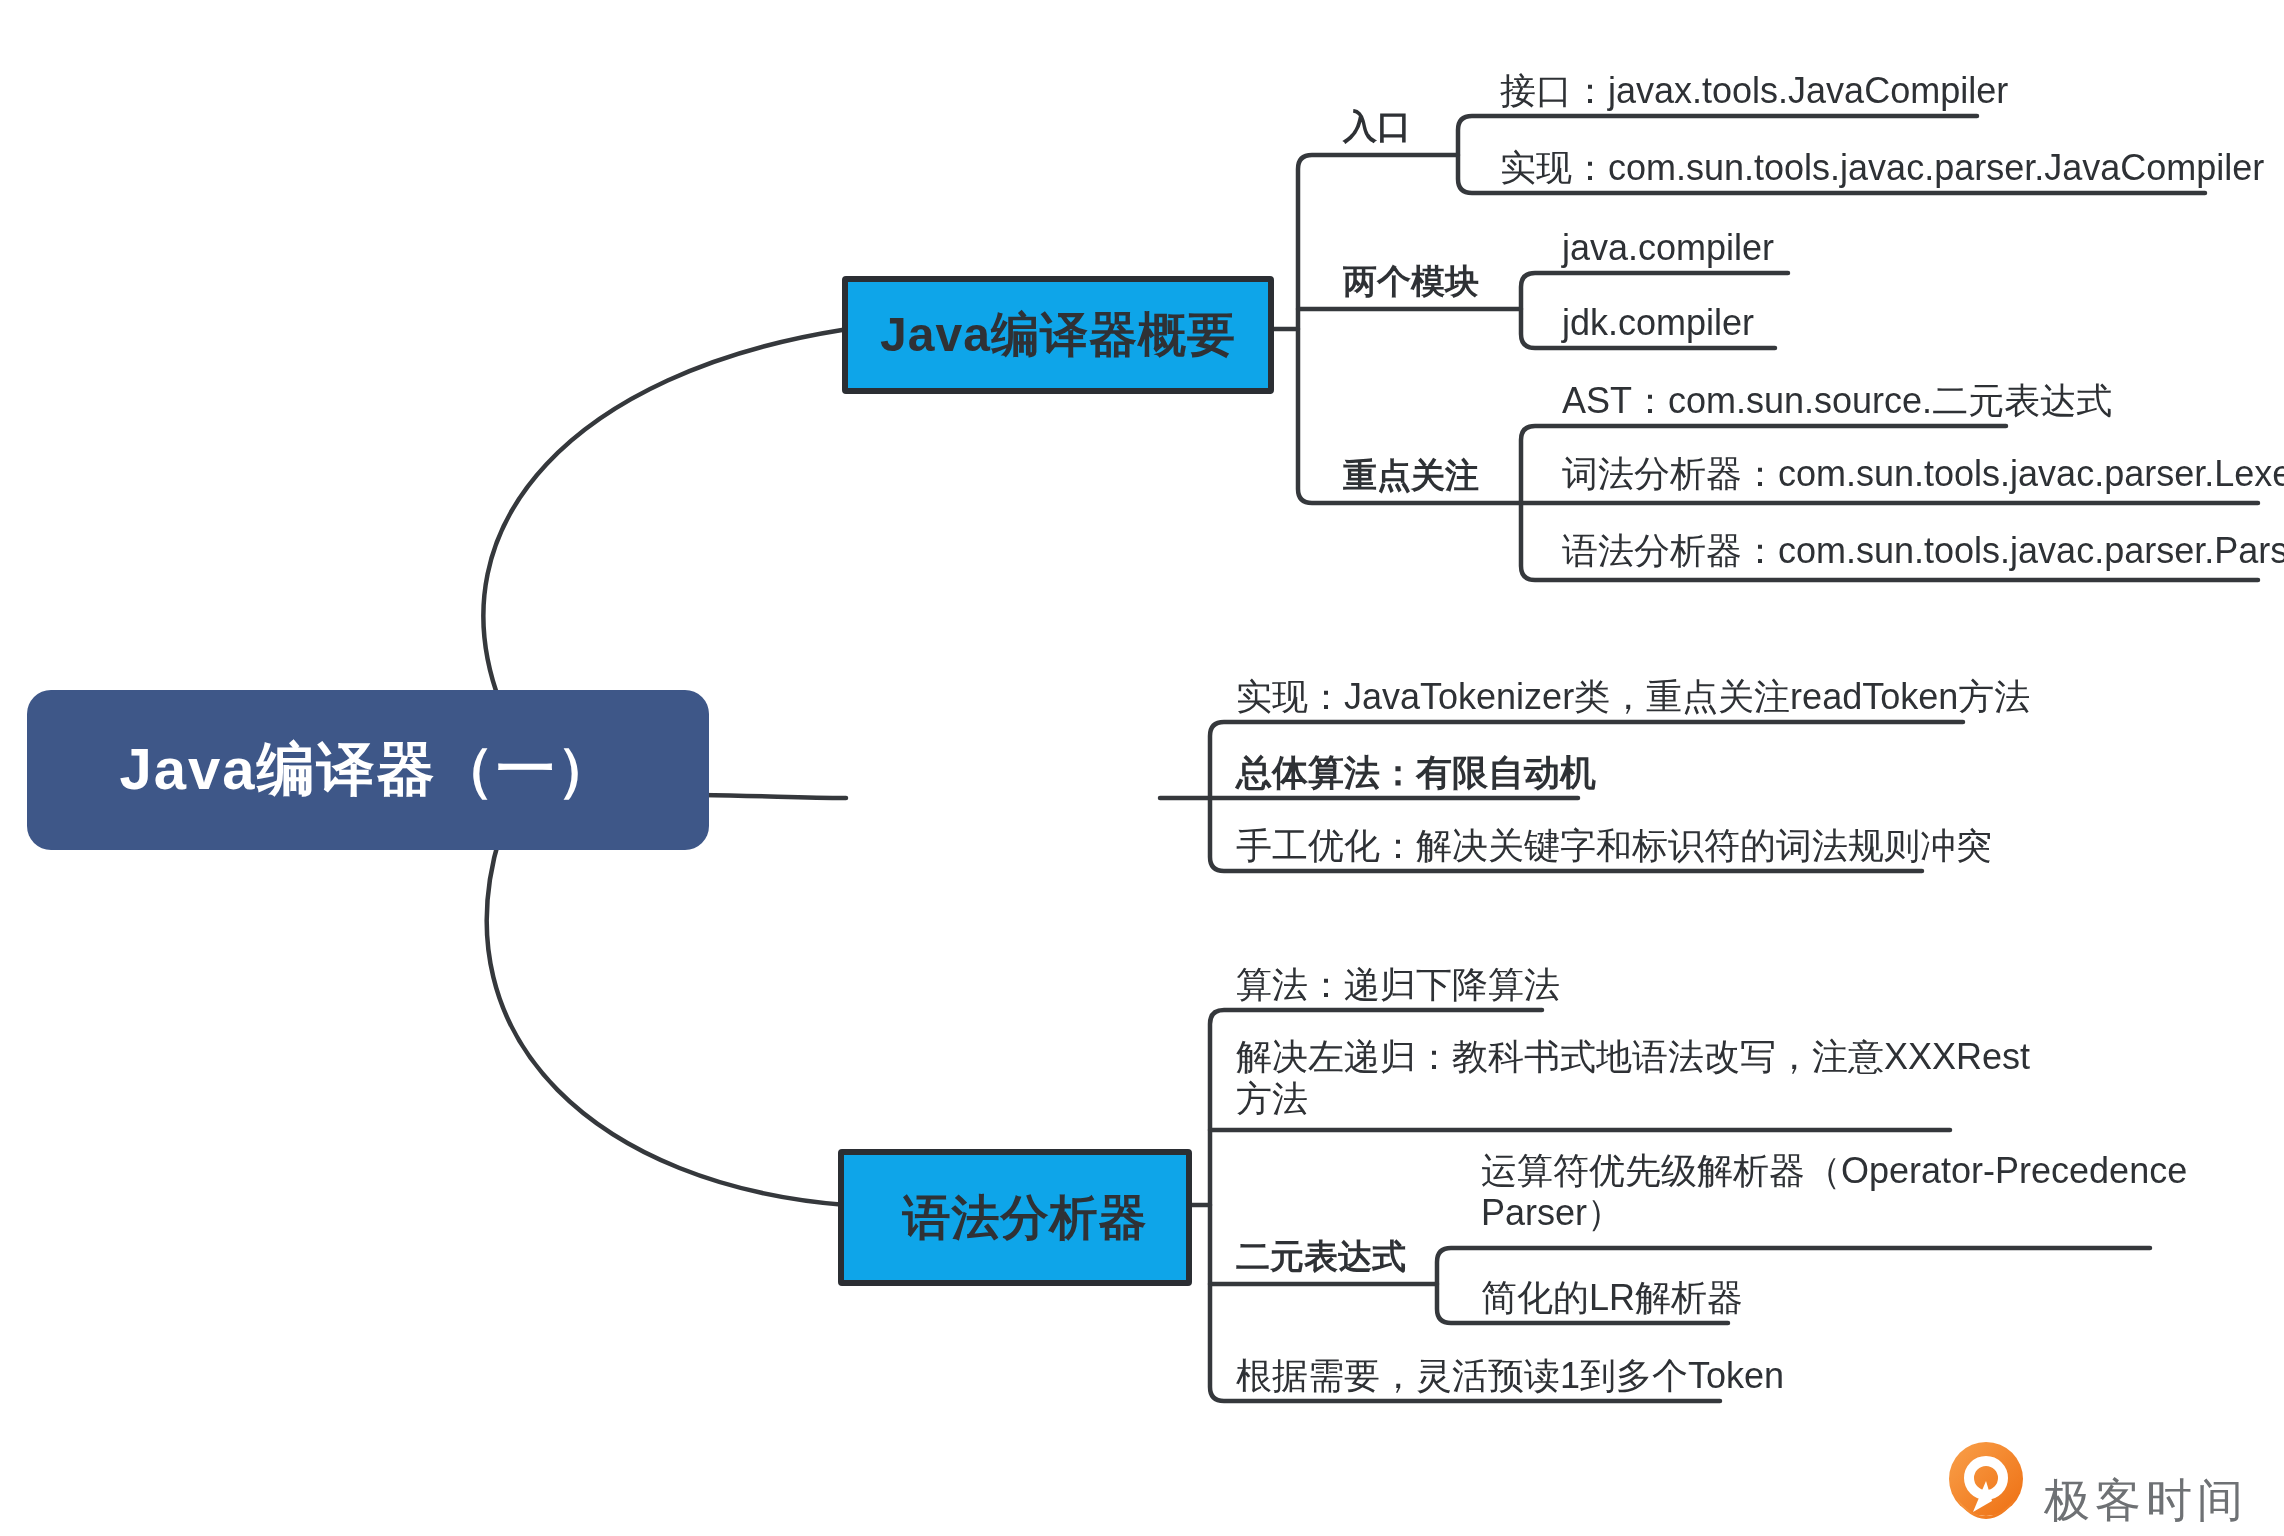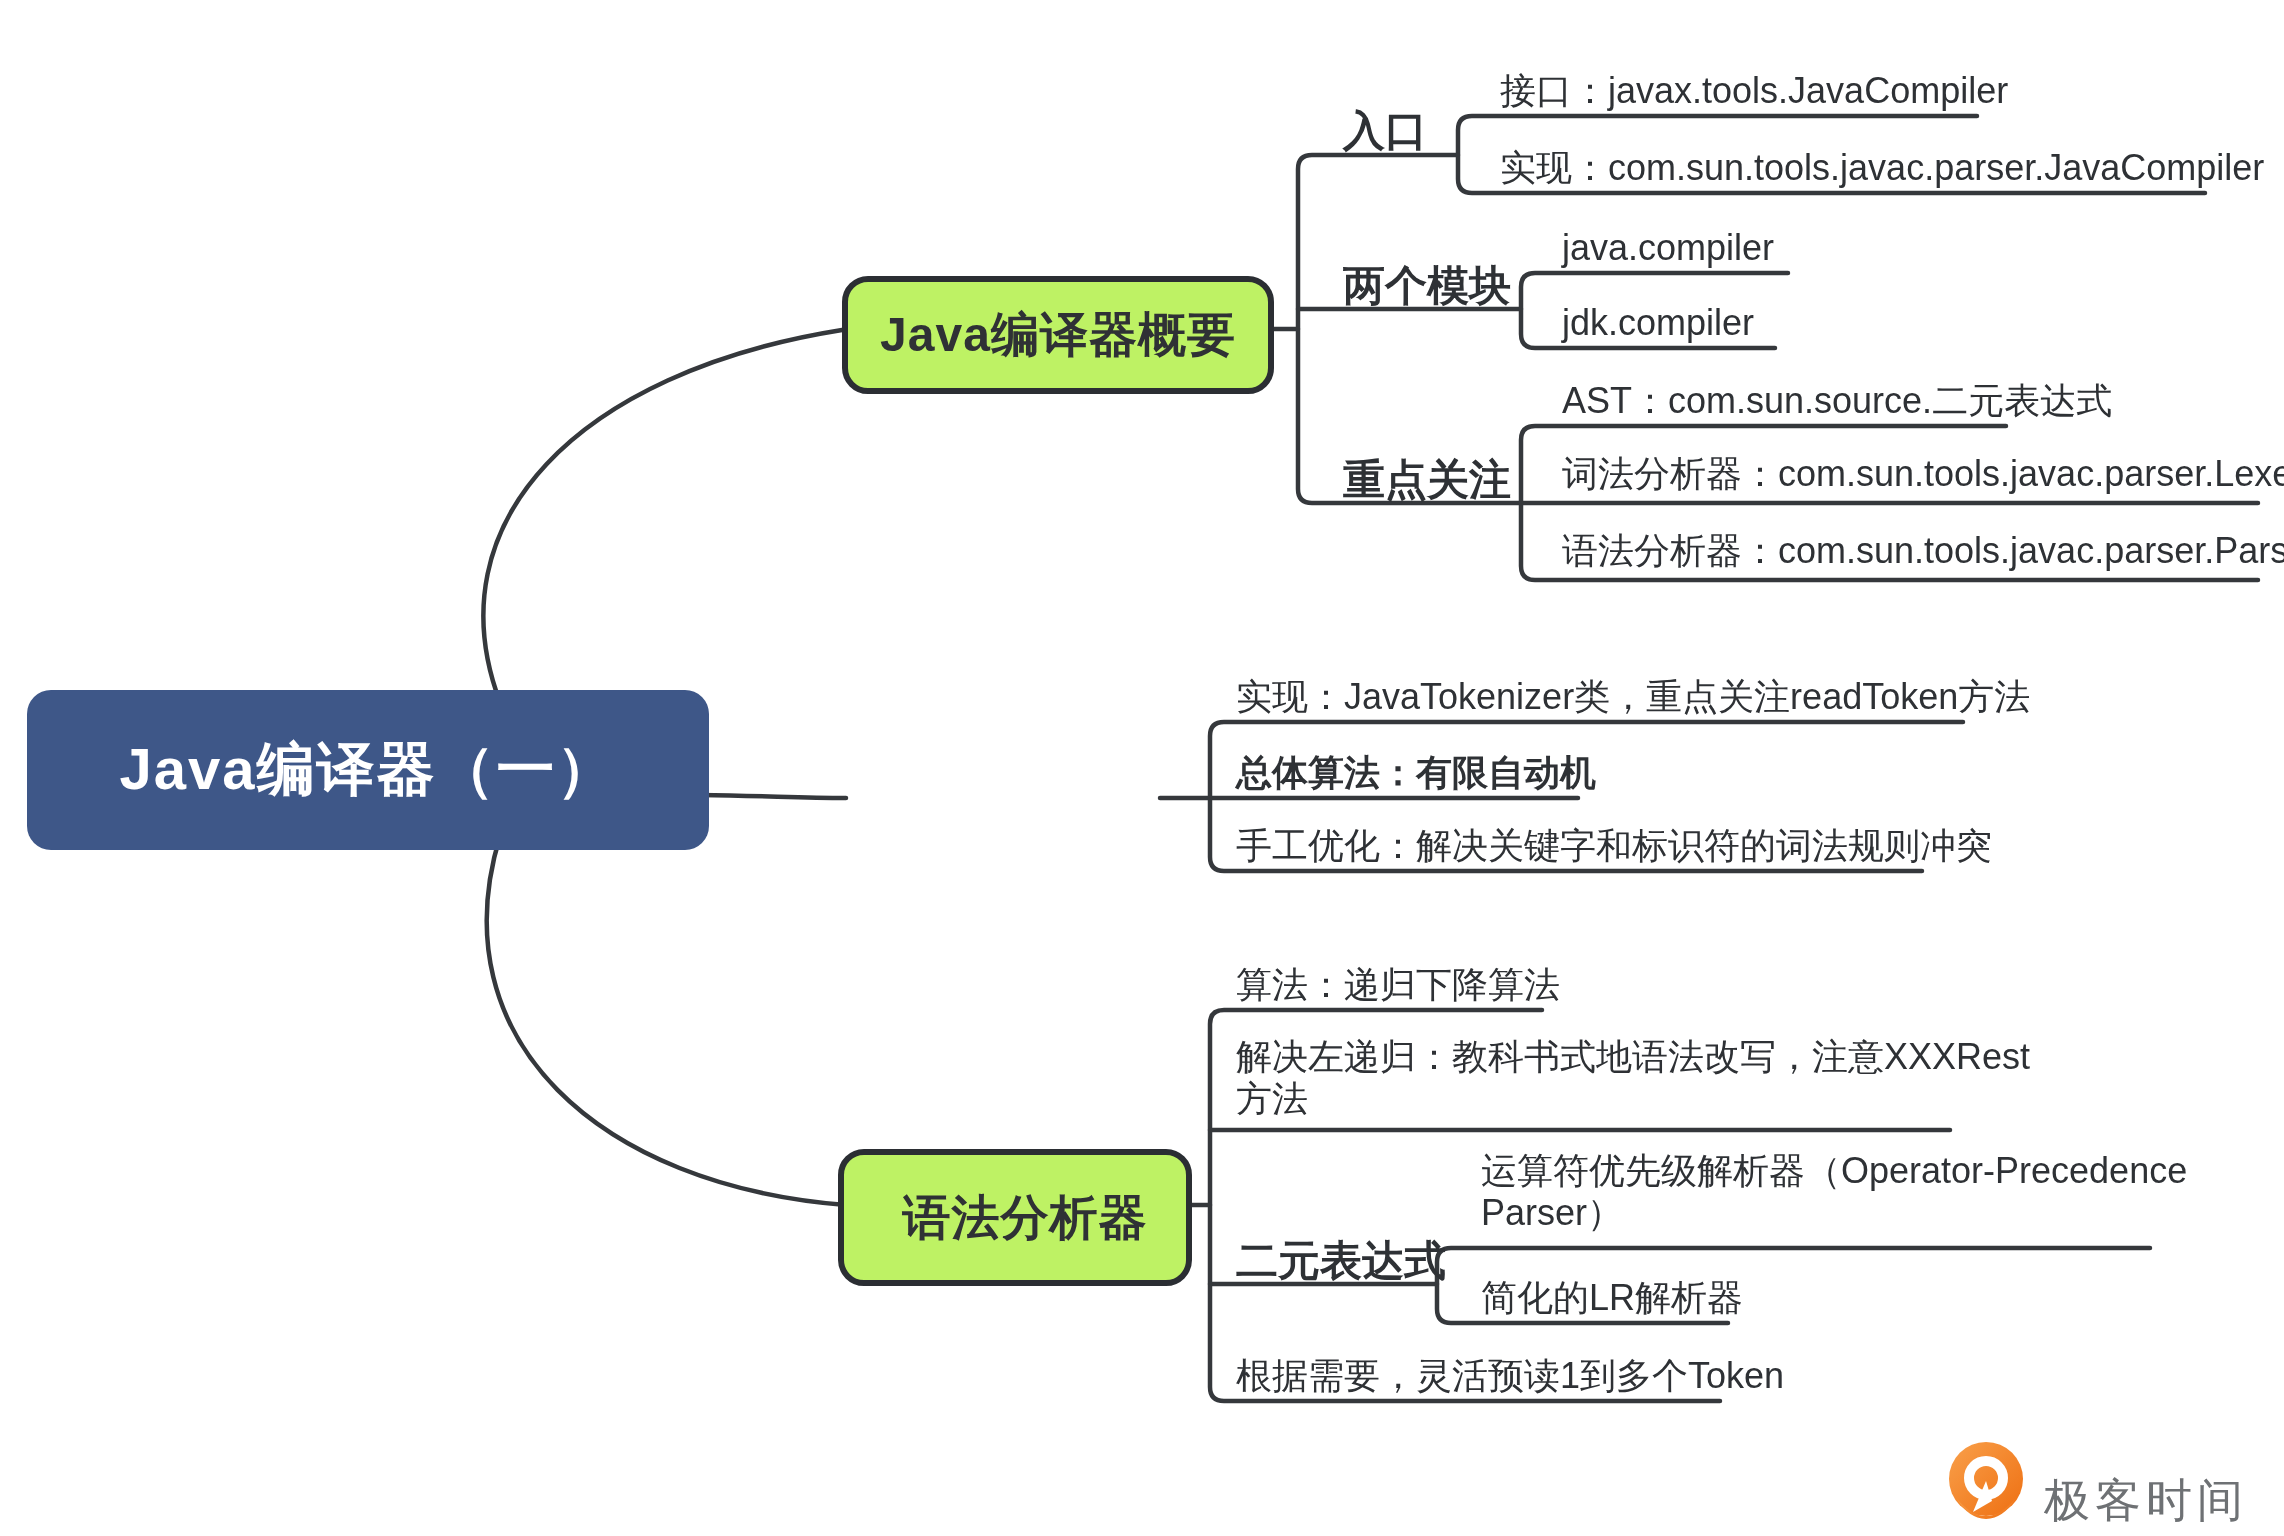--- a/index.html
+++ b/index.html
@@ -20,7 +20,7 @@
   }
   .box.branch{font-size:48px;}
   .txt{position:absolute;z-index:3;white-space:nowrap;line-height:1.18;}
-  .lbl{font-size:42px;font-weight:700;}
+  .lbl{font-size:34px;font-weight:700;}
   .leaf{font-size:36px;font-weight:500;}
   .wrap{white-space:normal;line-height:42px;}
   #logo{position:absolute;z-index:3;display:flex;align-items:center;}

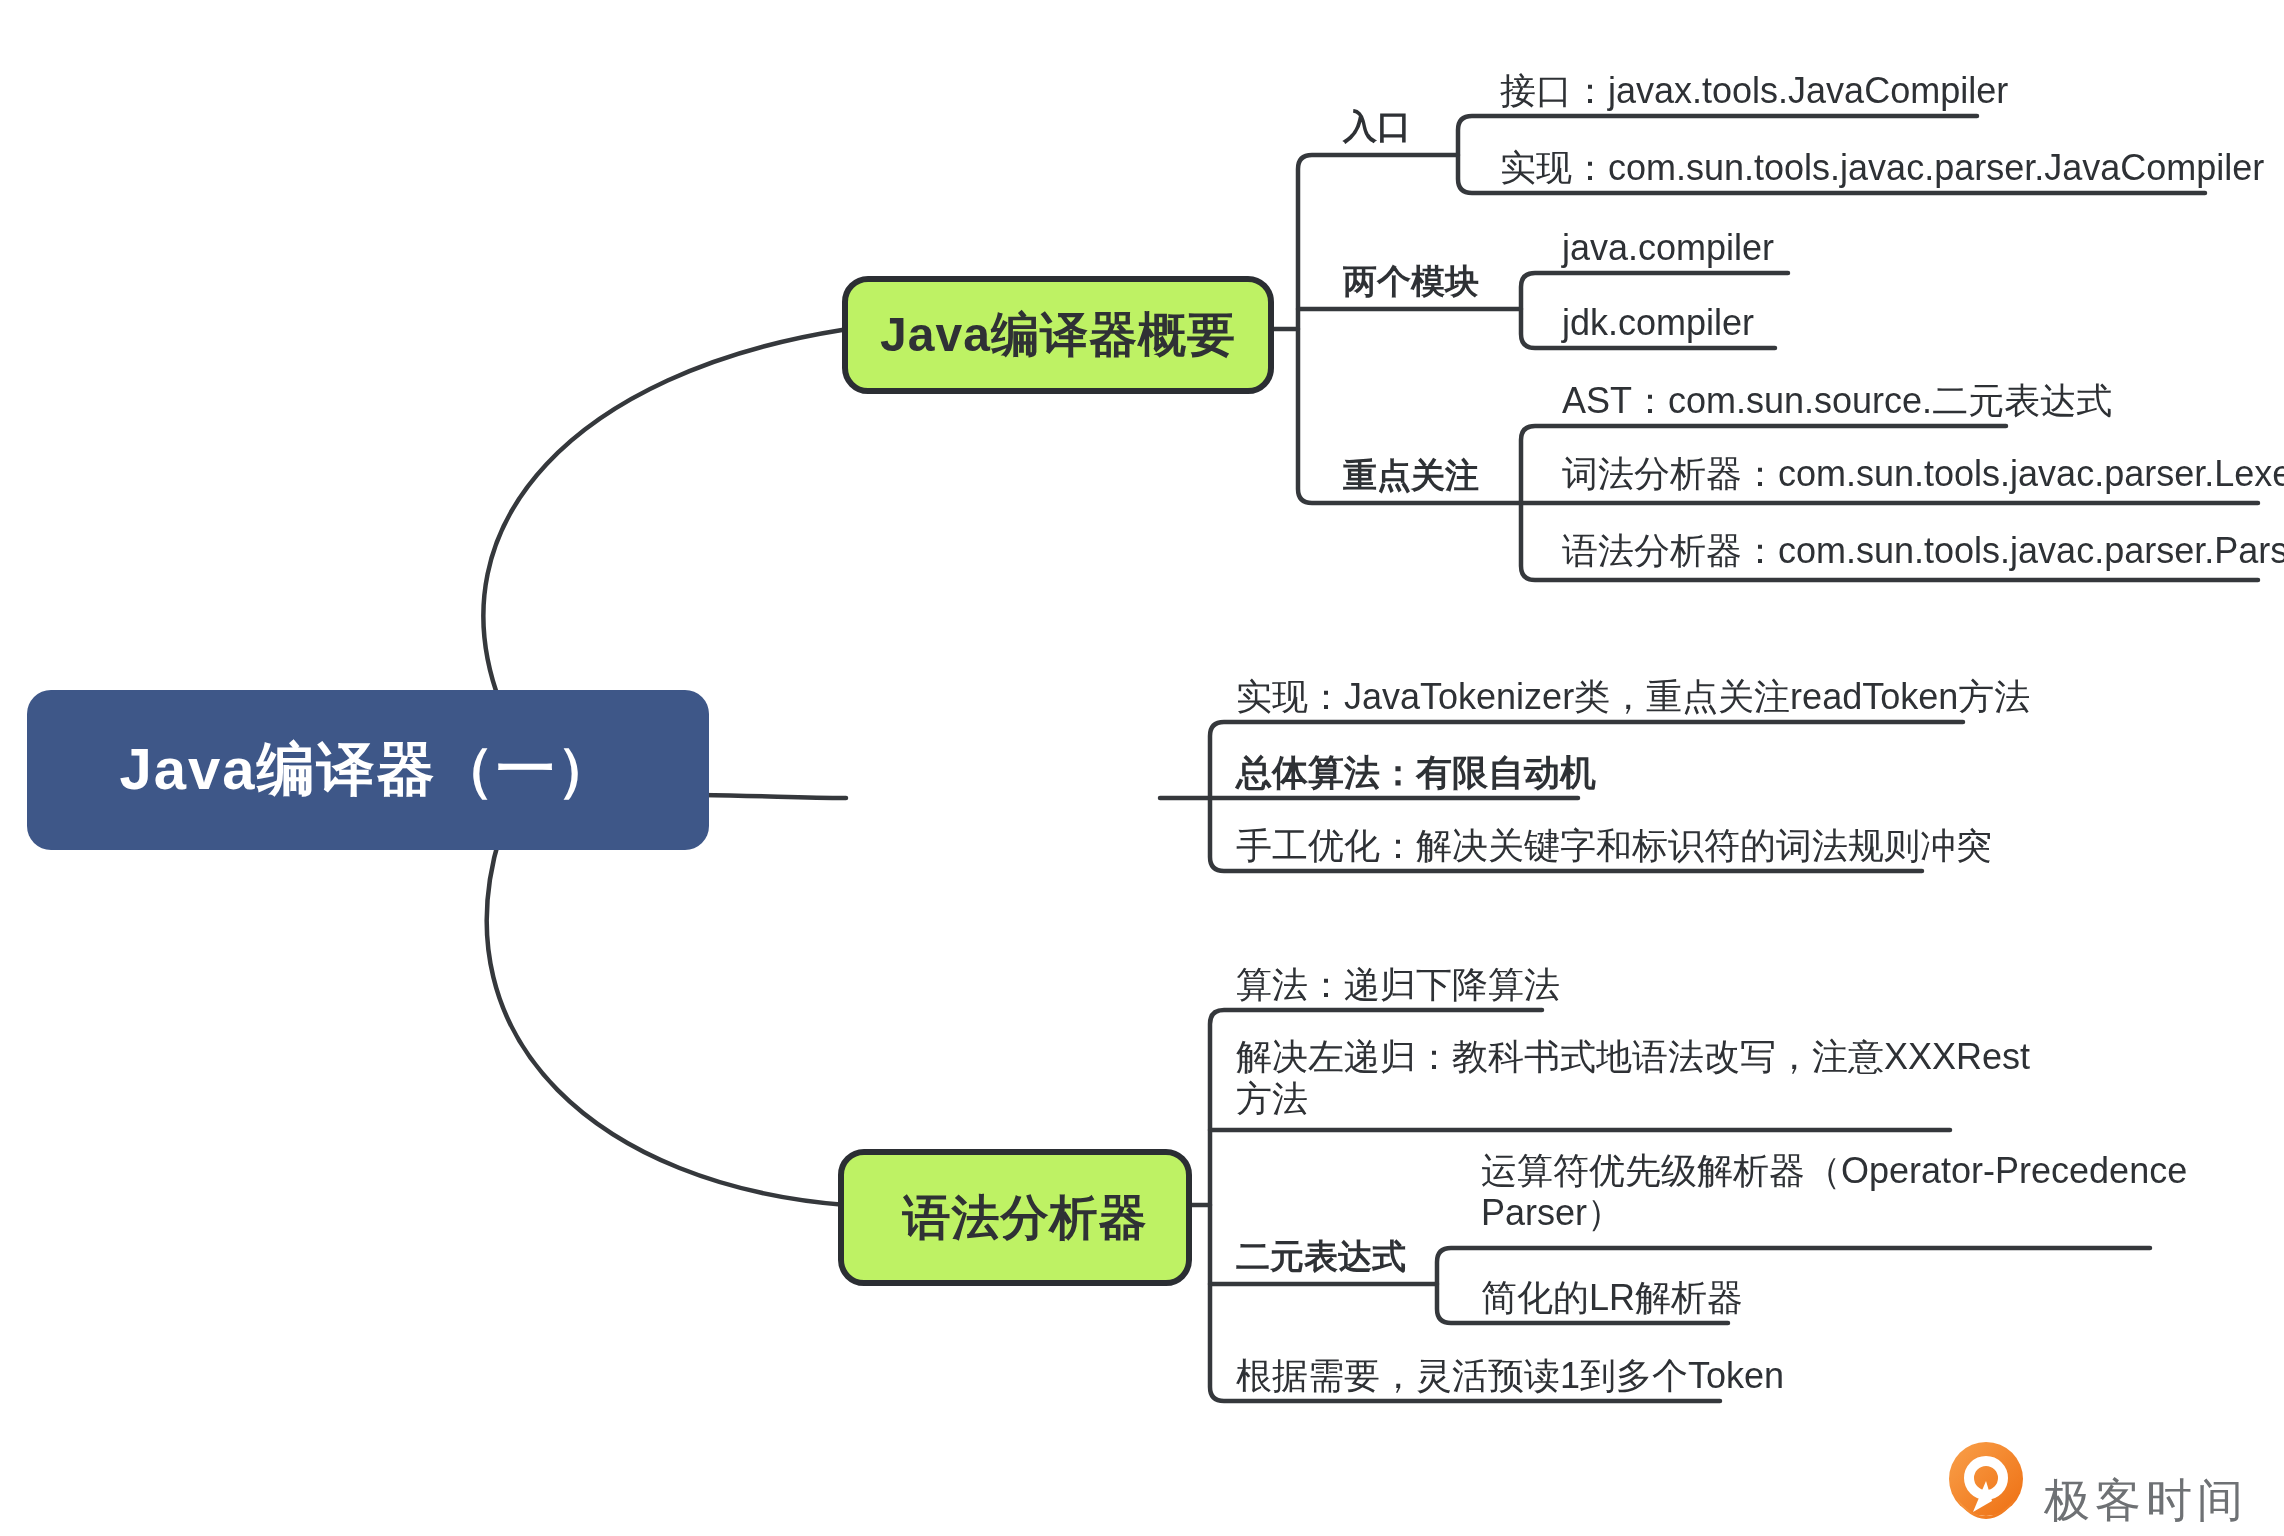--- a/index.html
+++ b/index.html
@@ -11,7 +11,7 @@
   #wires path{stroke:#35383c;stroke-width:4.5;fill:none;stroke-linecap:round;}
   .box{
     position:absolute;z-index:2;display:flex;align-items:center;justify-content:center;
-    background:#bef264;border:6px solid #2b2e33;border-radius:26px;
+    background:#0ea5e9;border:6px solid #2b2e33;border-radius:4px;
     font-weight:700;color:#2f3135;letter-spacing:1px;
   }
   .box.root{

